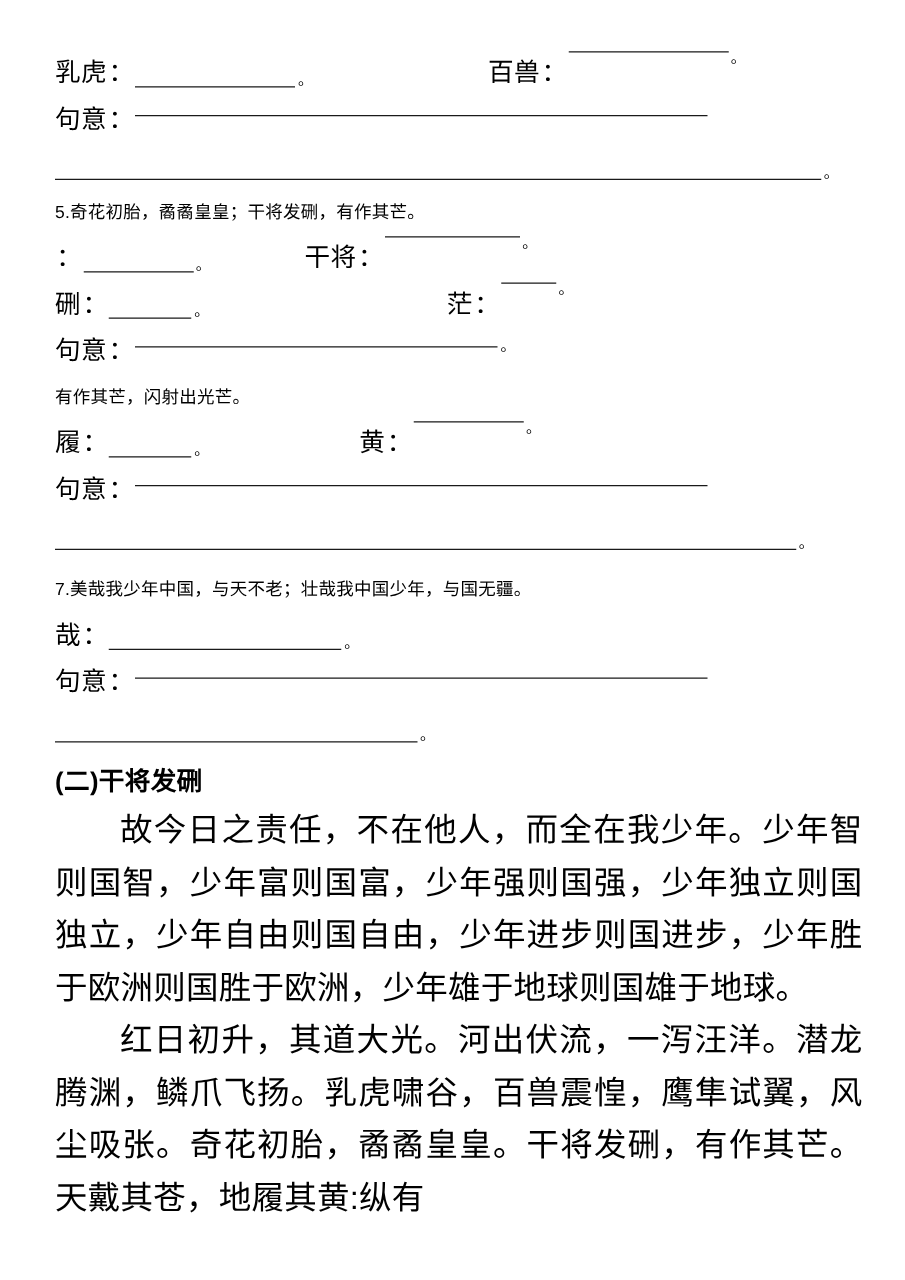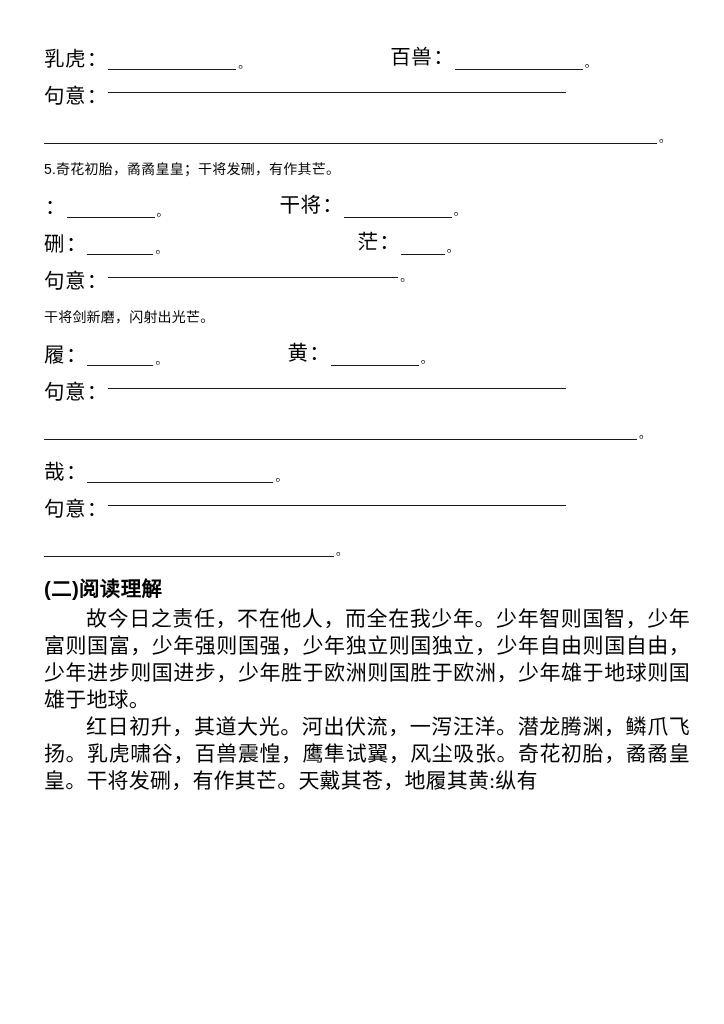--- a/index.html
+++ b/index.html
@@ -61,8 +61,6 @@
   }
   .pair > .cell-right {
     display: flex;
-    align-items: flex-end;
-    font-family: Liberation Mono, monospace;
   }
 
   

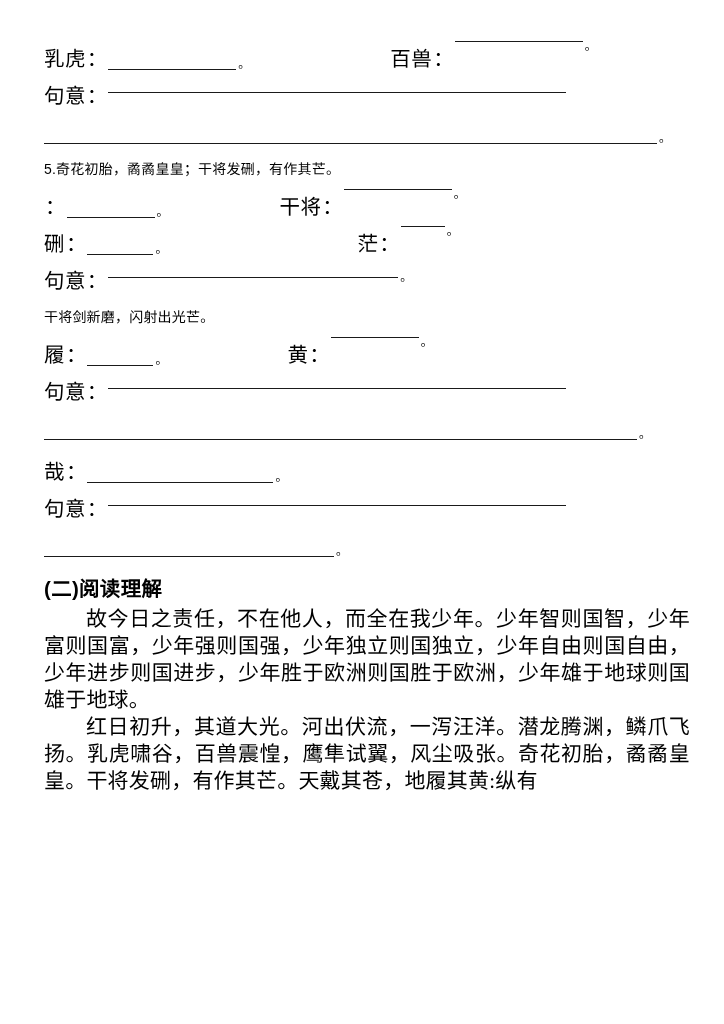--- a/index.html
+++ b/index.html
@@ -151,7 +151,7 @@
       <span class="blank" style="width:88px"></span>
       <span class="period">。</span>
     </span>
-    <span class="cell-right" style="margin-left:111px">
+    <span class="cell-right" style="margin-left:75px">
       <span class="lbl">干将</span>
       <span class="colon">：</span>
       <span class="blank" style="width:108px"></span>

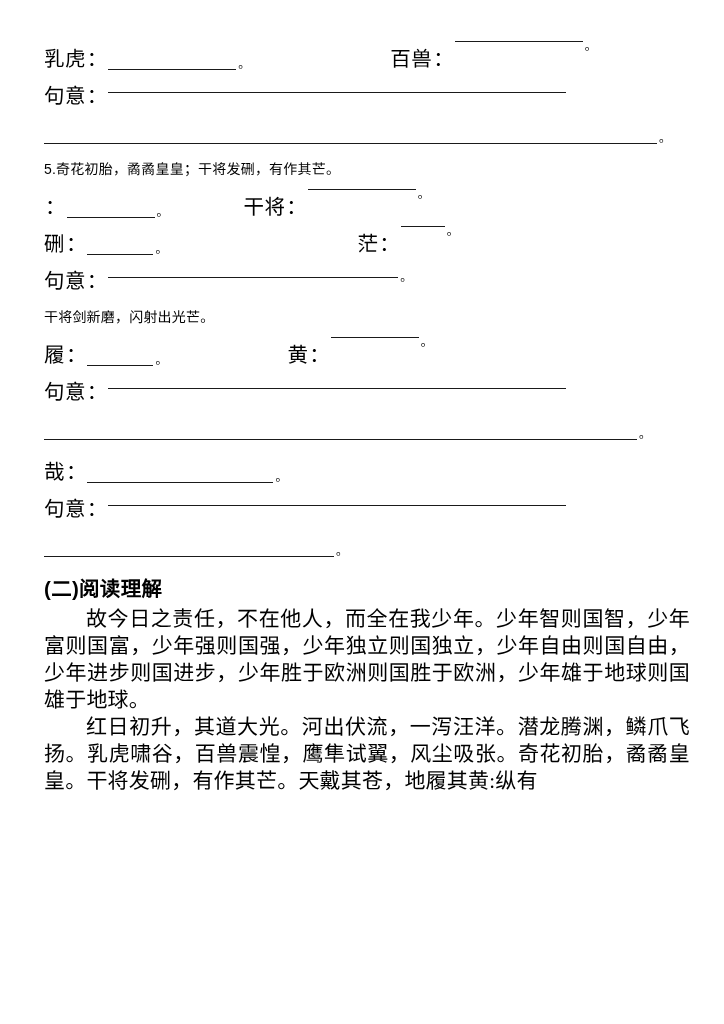--- a/index.html
+++ b/index.html
@@ -181,7 +181,7 @@
     <span class="period">。</span>
   </div>
 
-  <p class="stem">干将剑新磨，闪射出光芒。</p>
+  <p class="stem">有作其芒，闪射出光芒。</p>
 
 
   <div class="pair">

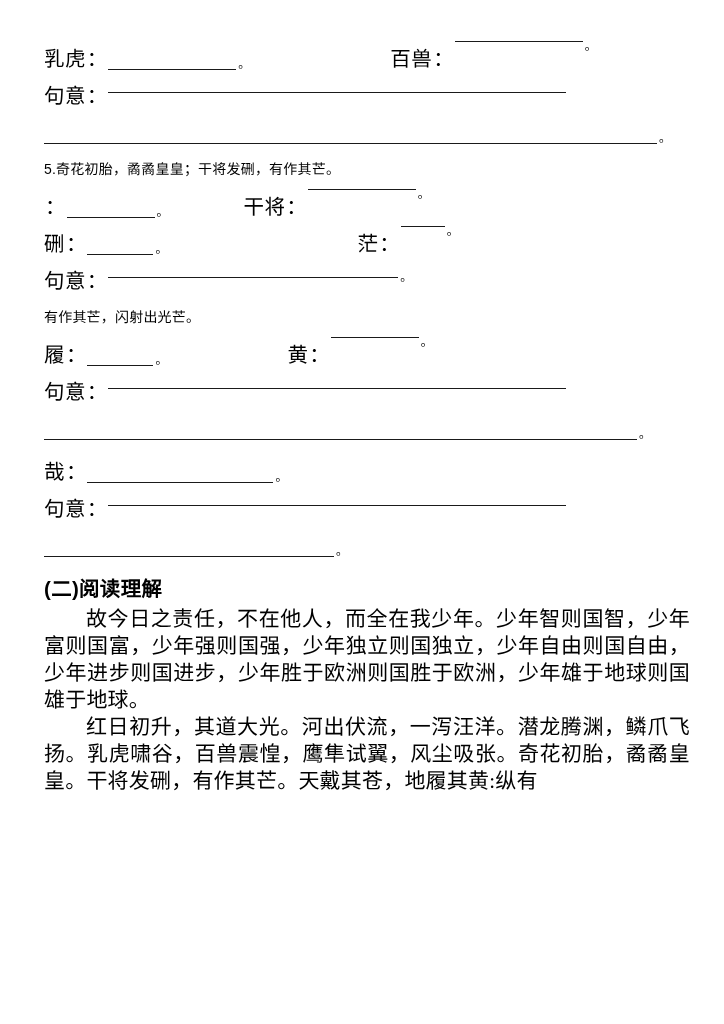--- a/index.html
+++ b/index.html
@@ -212,6 +212,7 @@
 
   <div class="spacer-6"></div>
 
+  <p class="stem"><span class="stem-num">7.</span><span>美哉我少年中国，与天不老；壮哉我中国少年，与国无疆。</span></p>
 
   <div class="pair">
     <span class="cell-left">

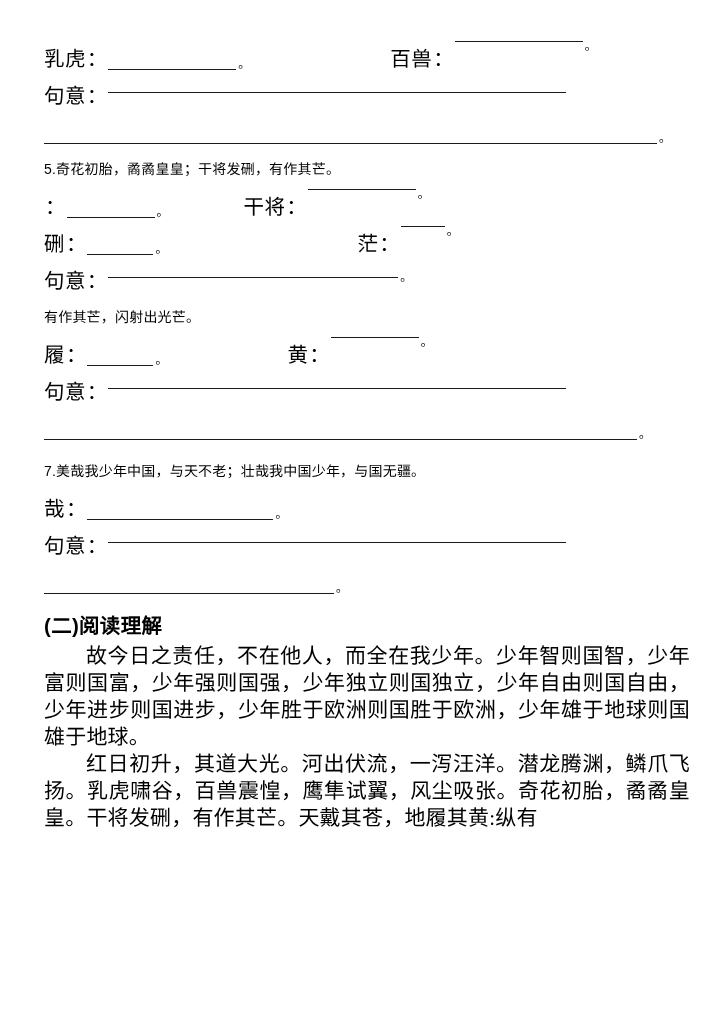--- a/index.html
+++ b/index.html
@@ -234,7 +234,7 @@
     <span class="period">。</span>
   </div>
 
-  <h2 class="sec-head">(二)阅读理解</h2>
+  <h2 class="sec-head">(二)干将发硎</h2>
 
   <p class="passage">故今日之责任，不在他人，而全在我少年。少年智则国智，少年富则国富，少年强则国强，少年独立则国独立，少年自由则国自由，少年进步则国进步，少年胜于欧洲则国胜于欧洲，少年雄于地球则国雄于地球。</p>
 

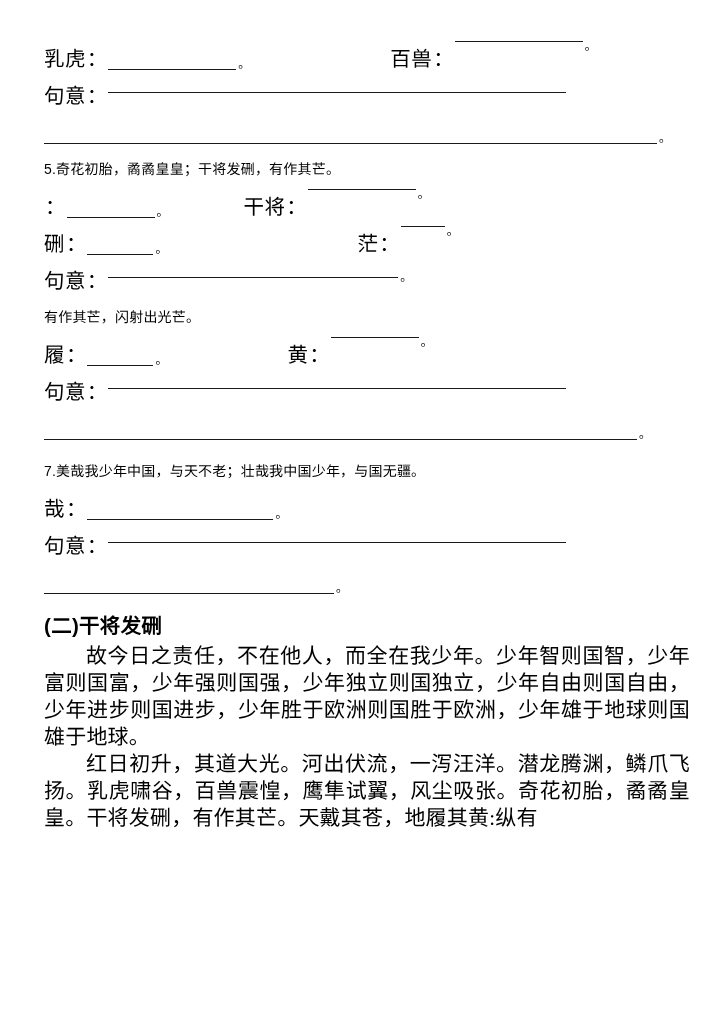--- a/index.html
+++ b/index.html
@@ -99,14 +99,13 @@
 
   
   .passage {
-    font-size: 21px;
-    line-height: 27px;
+    font-size: 26px;
+    line-height: 42px;
     letter-spacing: 0.2px;
     text-align: justify;
     text-justify: inter-character;
     margin: 0;
     text-indent: 2em;
-    font-family: Liberation Serif, serif;
   }
   .passage.last { }
 

